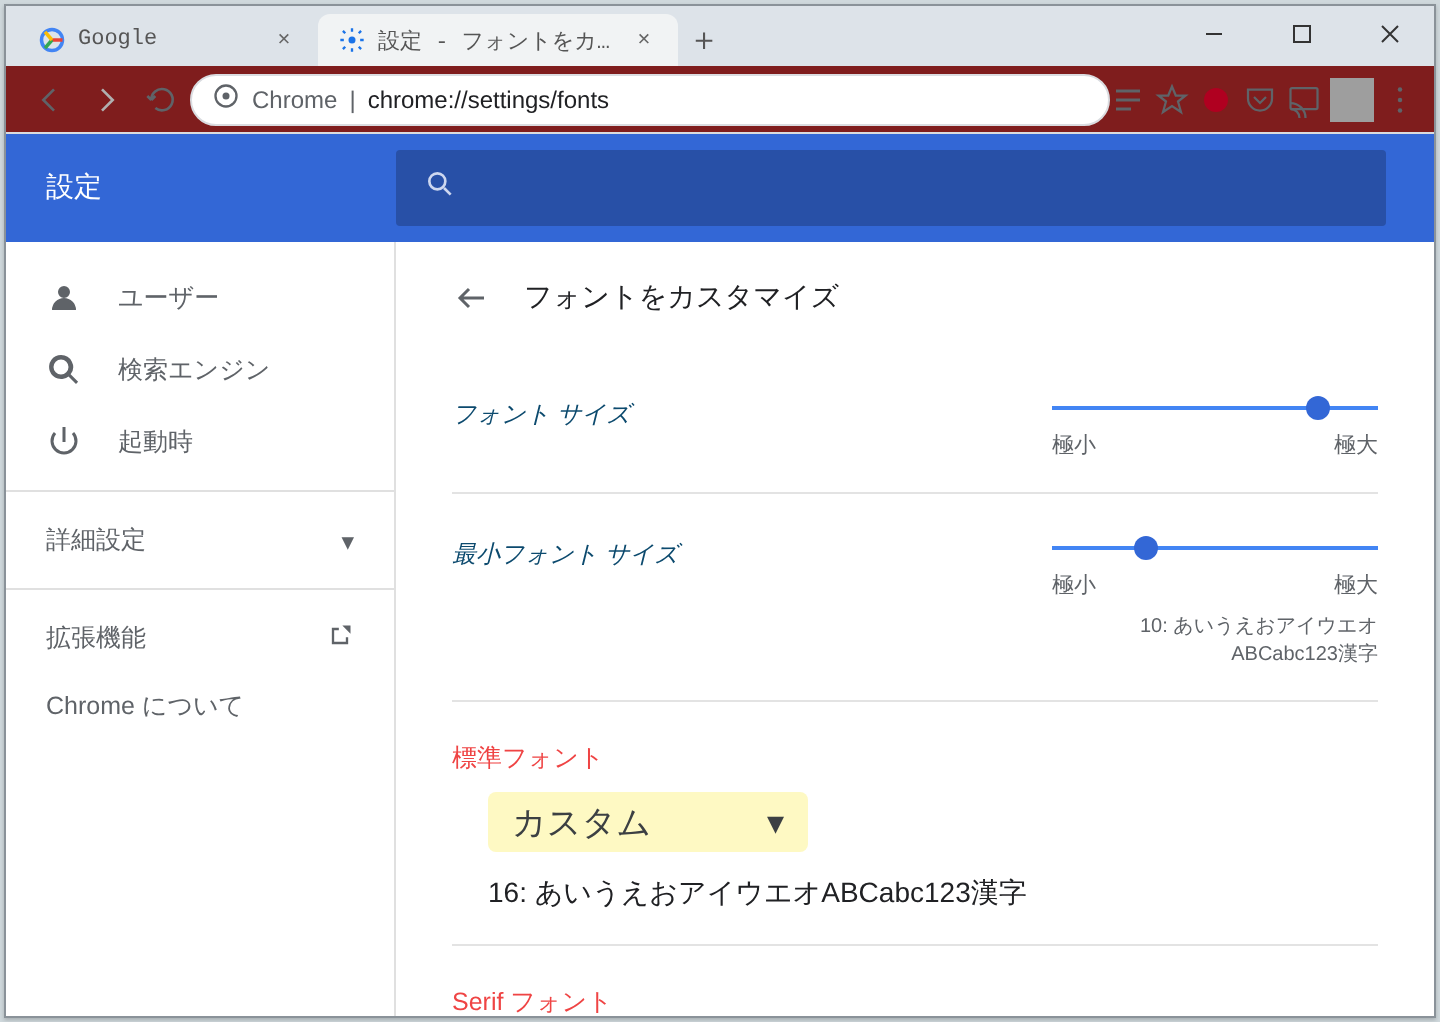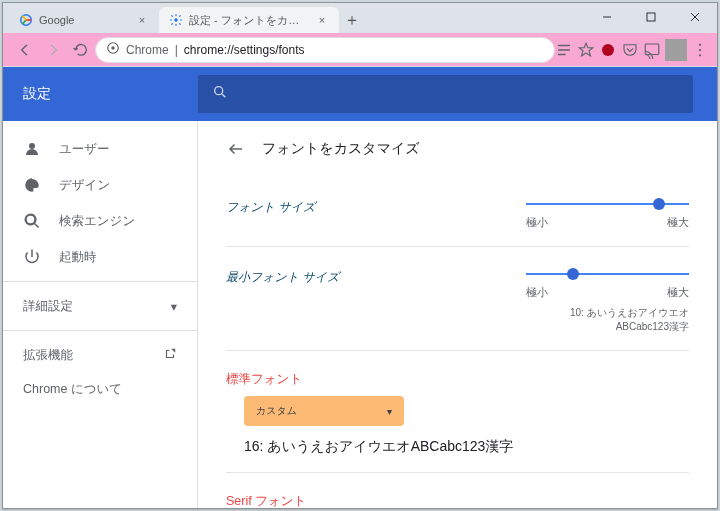--- a/index.html
+++ b/index.html
@@ -12,7 +12,7 @@
   .tab { display:flex; align-items:center; gap:6px; height:26px; padding:0 10px; font-size:11px; color:#555; min-width:150px; max-width:180px; border-radius:6px 6px 0 0; position:relative; }
   .tab.active { background:#f1f3f4; }
   .tab .fav { width:14px; height:14px; display:flex; align-items:center; justify-content:center;}
-  .tab .title { flex:1; overflow:hidden; text-overflow:ellipsis; white-space:nowrap; }
+  .tab .title { flex:1; overflow:hidden; text-overflow:ellipsis; white-space:nowrap;font-family:Liberation Mono, monospace; }
   .tab .x { color:#666; width:14px; text-align:center;}
   .newtab { width:26px; height:26px; display:flex; align-items:center; justify-content:center; color:#555;}
   .winbtns { display:flex; height:30px; align-items:flex-start;}

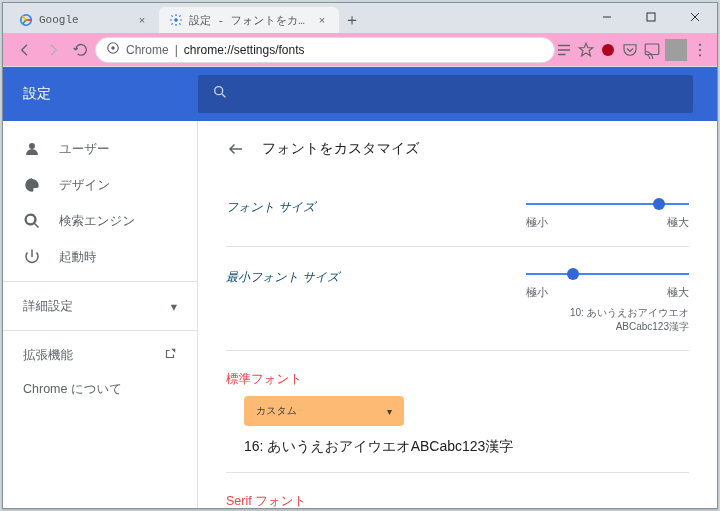--- a/index.html
+++ b/index.html
@@ -19,7 +19,7 @@
   .winbtn { width:44px; height:28px; display:flex; align-items:center; justify-content:center; color:#333;}
   .winbtn svg { width:10px; height:10px; }
 
-  .toolbar { height:34px; background:#f9a8d4; display:flex; align-items:center; padding:0 8px; gap:0; border-bottom:1px solid #dadce0;}
+  .toolbar { height:34px; background:#7f1d1d; display:flex; align-items:center; padding:0 8px; gap:0; border-bottom:1px solid #dadce0;}
   .tbtn { width:28px; height:28px; display:flex; align-items:center; justify-content:center; color:#5f6368; border-radius:50%;}
   .tbtn.disabled { color:#b0b0b0; }
   .omnibox { flex:1; height:26px; background:#fff; border:1px solid #dadce0; border-radius:13px; display:flex; align-items:center; padding:0 10px; font-size:12px; color:#5f6368; gap:6px;}

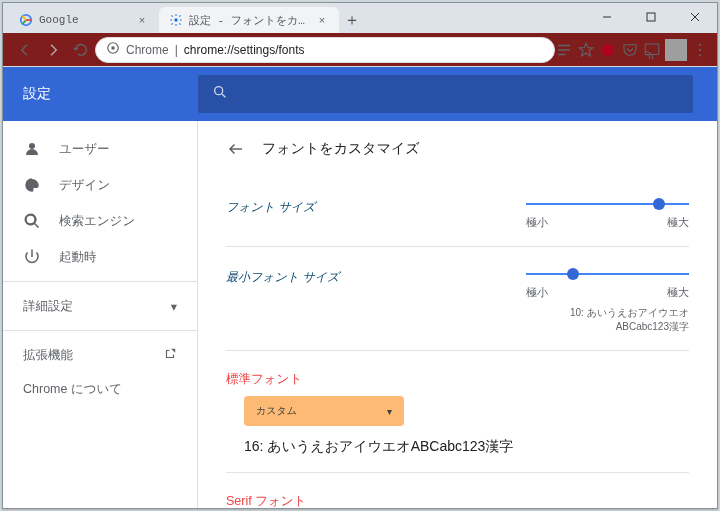--- a/index.html
+++ b/index.html
@@ -201,12 +201,6 @@
           </div>
         <div class="sb-item">
             <svg viewBox="0 0 24 24">
-              <path d="M12 3a9 9 0 1 0 0 18c1 0 2-.8 2-2 0-.6-.3-1-.3-1.5 0-1 .8-1.5 1.8-1.5H18a3 3 0 0 0 3-3c0-5-4-9-9-9z"></path>
-            </svg>
-            <span>デザイン</span>
-          </div>
-        <div class="sb-item">
-            <svg viewBox="0 0 24 24">
               <path d="M10 2a8 8 0 1 0 5 14.3l5 5 1.4-1.4-5-5A8 8 0 0 0 10 2zm0 3a5 5 0 1 1 0 10 5 5 0 0 1 0-10z"></path>
             </svg>
             <span>検索エンジン</span>

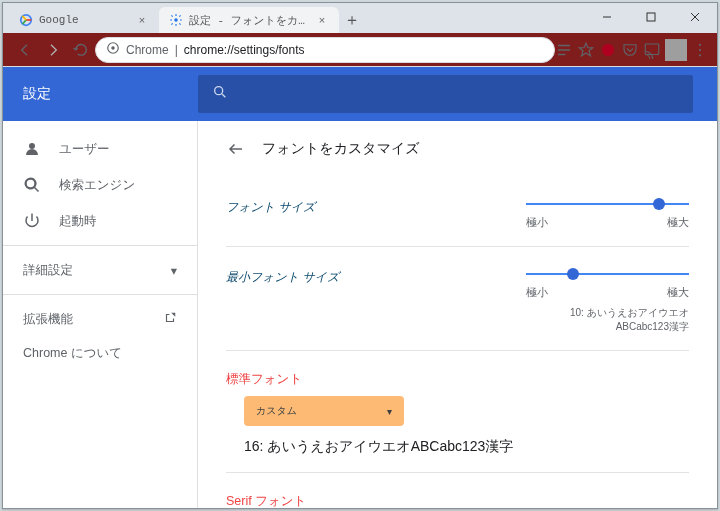--- a/index.html
+++ b/index.html
@@ -61,7 +61,7 @@
   .slider .thumb { position:absolute; top:1px; width:12px; height:12px; border-radius:50%; background:#3367d6;}
   .ends { display:flex; justify-content:space-between; font-size:11px; color:#5f6368; margin-top:4px;}
   .sample-tiny { text-align:right; font-size:10px; color:#5f6368; margin-top:6px;}
-  .dropdown { display:inline-flex; align-items:center; justify-content:space-between; width:160px; height:30px; background:#fdba74; border-radius:4px; padding:0 12px; font-size:10px; color:#3c4043; margin:6px 0 12px 18px;}
+  .dropdown { display:inline-flex; align-items:center; justify-content:space-between; width:160px; height:30px; background:#fef9c3; border-radius:4px; padding:0 12px; font-size:17px; color:#3c4043; margin:6px 0 12px 18px;}
   .preview { font-size:14px; margin-left:18px; color:#202124;}
   .sec-title { font-size:12.5px; color:#ef4444; margin-bottom:2px;}
 </style>

